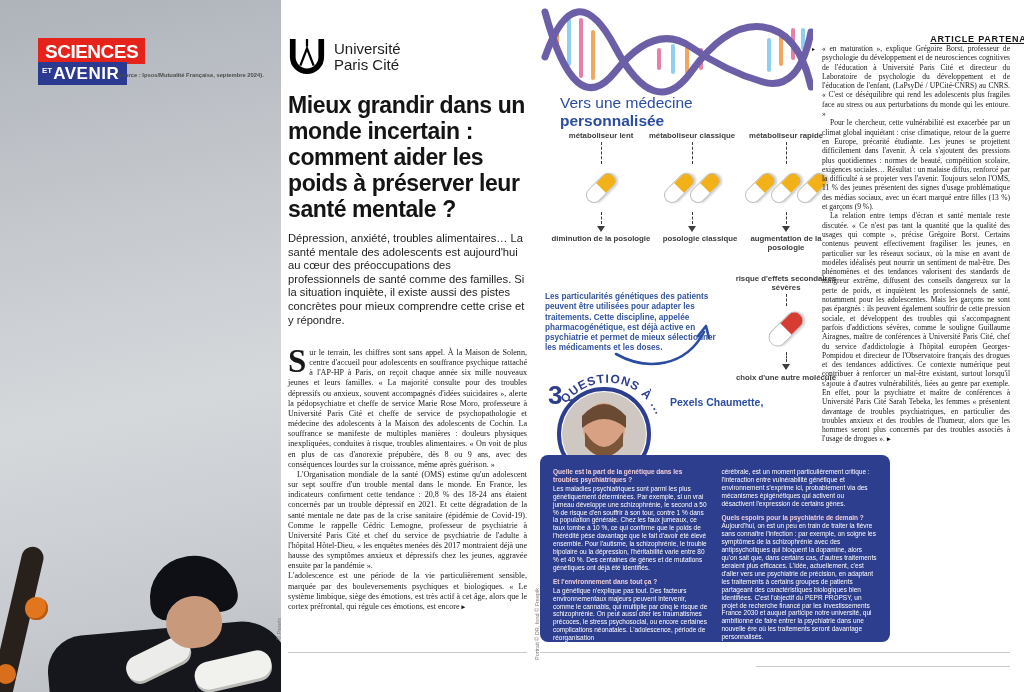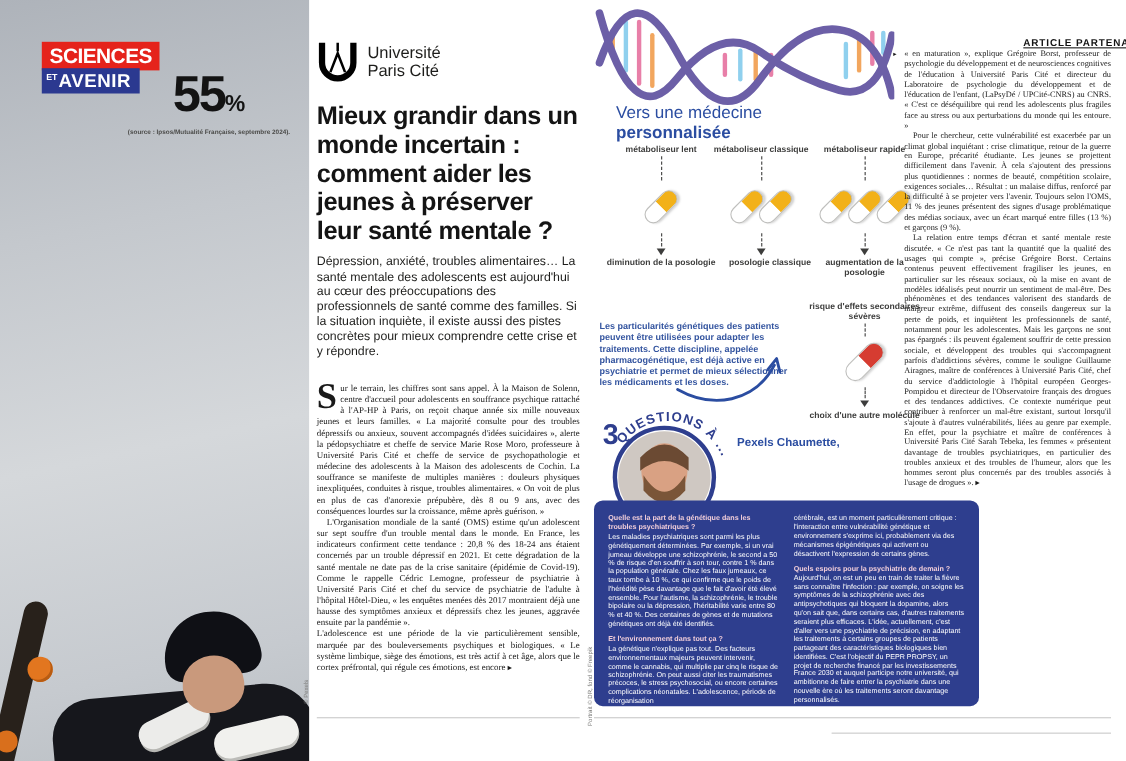--- a/index.html
+++ b/index.html
@@ -92,7 +92,6 @@
   </div>
 
   <div class="abs stat">
-    <div class="stat-number"><span>55</span><span class="pct">%</span></div>
     <div class="stat-src">(source : Ipsos/Mutualité Française, septembre 2024).</div>
   </div>
 </div>

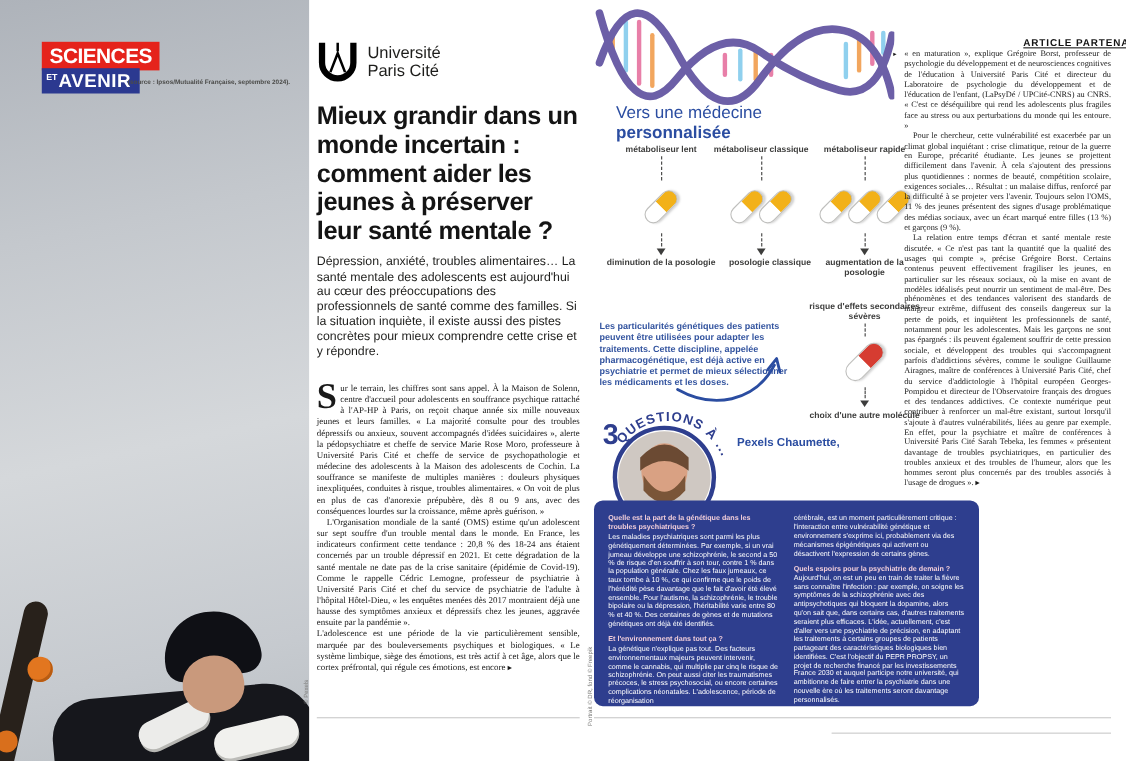--- a/index.html
+++ b/index.html
@@ -109,7 +109,7 @@
     </div>
   </div>
 
-  <h1 class="headline" style="margin:0;">Mieux grandir dans un monde incertain : comment aider les jeunes à préserver leur santé mentale ?</h1>
+  <h1 class="headline" style="margin:0;">Mieux grandir dans un monde incertain : comment aider les poids à préserver leur santé mentale ?</h1>
 
   <div class="standfirst">Dépression, anxiété, troubles alimentaires… La santé mentale des adolescents est aujourd'hui au cœur des préoccupations des professionnels de santé comme des familles. Si la situation inquiète, il existe aussi des pistes concrètes pour mieux comprendre cette crise et y répondre.</div>
 

